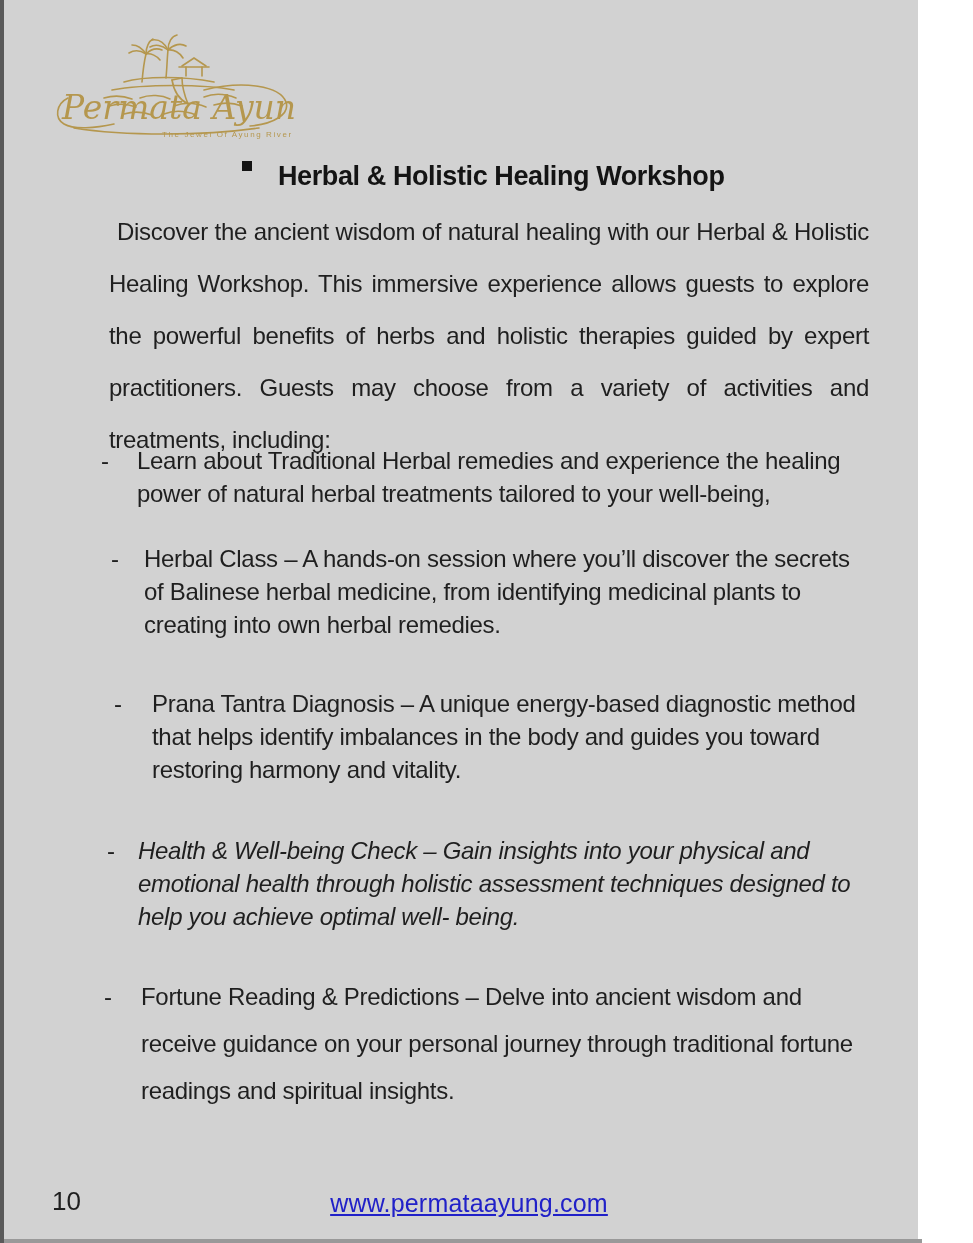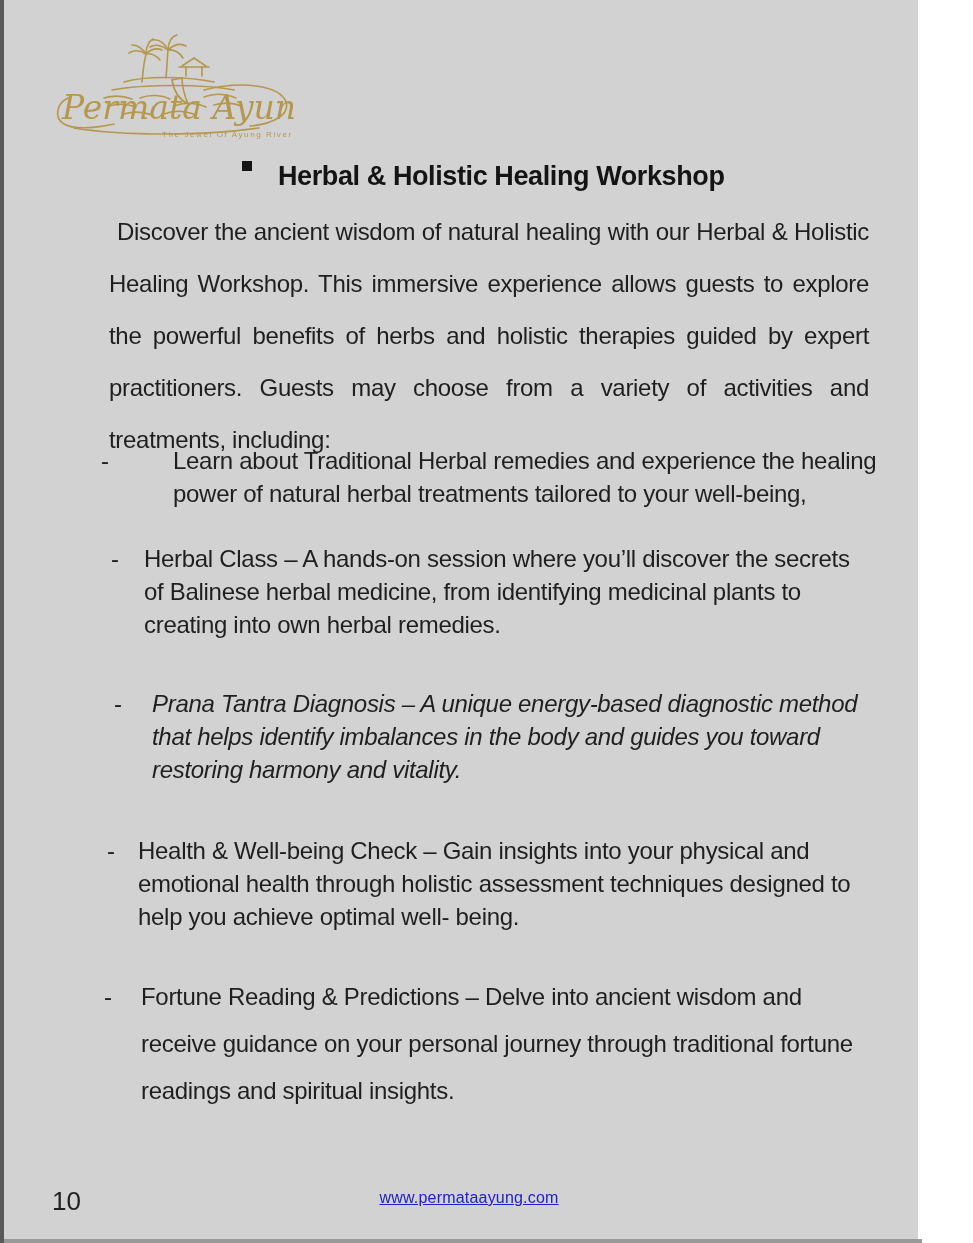--- a/index.html
+++ b/index.html
@@ -27,7 +27,7 @@
   .list{position:absolute;left:0;top:444px;width:918px;}
   .bullet-item{display:flex;font-size:24px;line-height:33px;letter-spacing:-0.3px;color:#1f1f1f;}
   .dash{flex:none;text-align:left;}
-  .i1{margin-left:97px;}  .i1 .dash{width:36px;}  .i1 .btext{width:724px;margin-left:36px;}
+  .i1{margin-left:97px;}  .i1 .dash{width:36px;}  .i1 .btext{width:724px;}
   .i2{margin-left:107px;margin-top:32px;} .i2 .dash{width:33px;} .i2 .btext{width:716px;}
   .i3{margin-left:110px;margin-top:46px;} .i3 .dash{width:38px;} .i3 .btext{width:712px;font-style:italic;}
   .i4{margin-left:103px;margin-top:48px;} .i4 .dash{width:31px;} .i4 .btext{width:740px;}

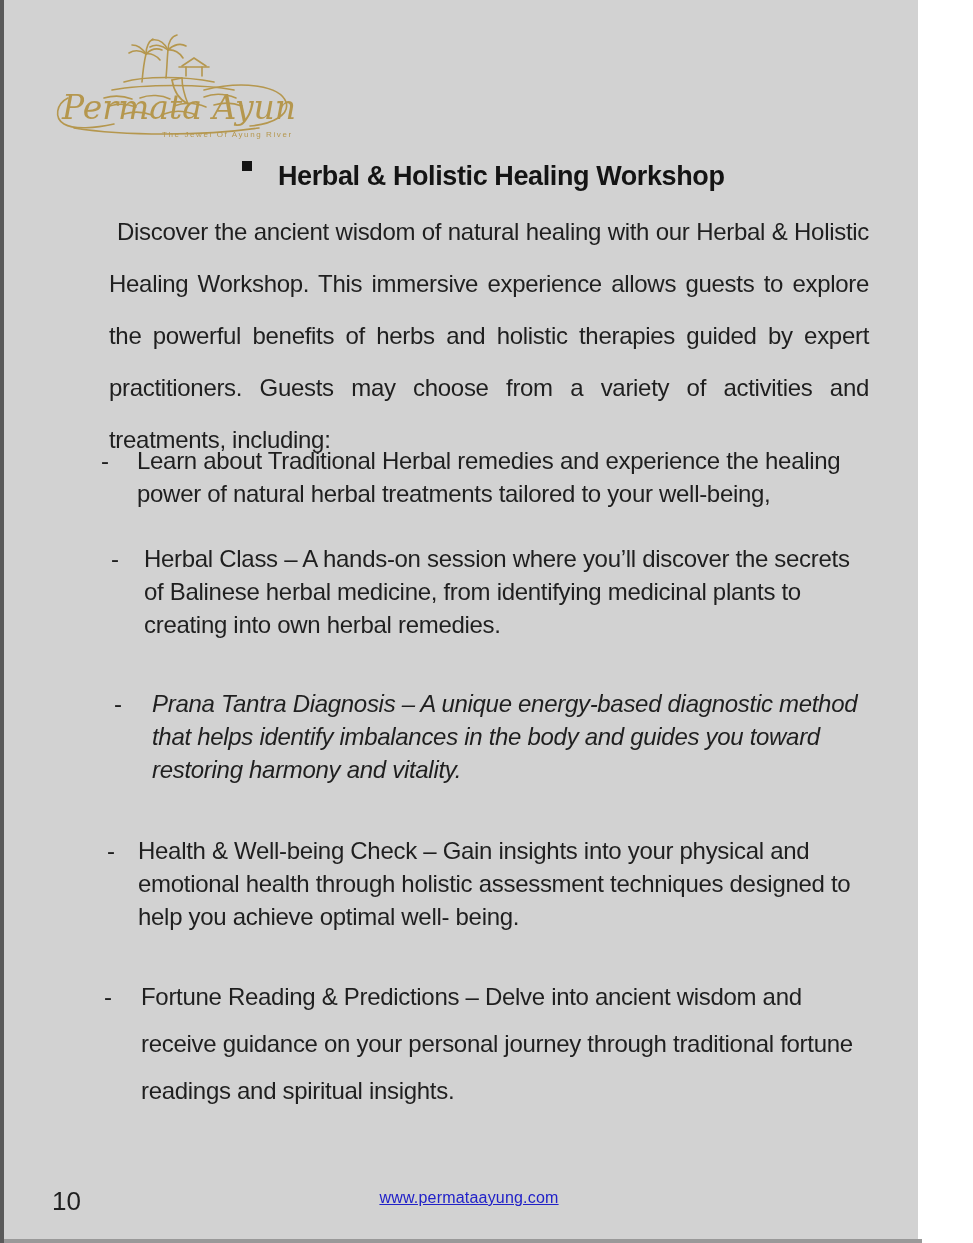--- a/index.html
+++ b/index.html
@@ -29,7 +29,7 @@
   .dash{flex:none;text-align:left;}
   .i1{margin-left:97px;}  .i1 .dash{width:36px;}  .i1 .btext{width:724px;}
   .i2{margin-left:107px;margin-top:32px;} .i2 .dash{width:33px;} .i2 .btext{width:716px;}
-  .i3{margin-left:110px;margin-top:46px;} .i3 .dash{width:38px;} .i3 .btext{width:712px;font-style:italic;}
+  .i3{margin-left:110px;margin-top:46px;} .i3 .dash{width:38px;} .i3 .btext{width:712px;}
   .i4{margin-left:103px;margin-top:48px;} .i4 .dash{width:31px;} .i4 .btext{width:740px;}
   .i5{margin-left:100px;margin-top:40px;line-height:47px;} .i5 .dash{width:37px;} .i5 .btext{width:730px;}
 

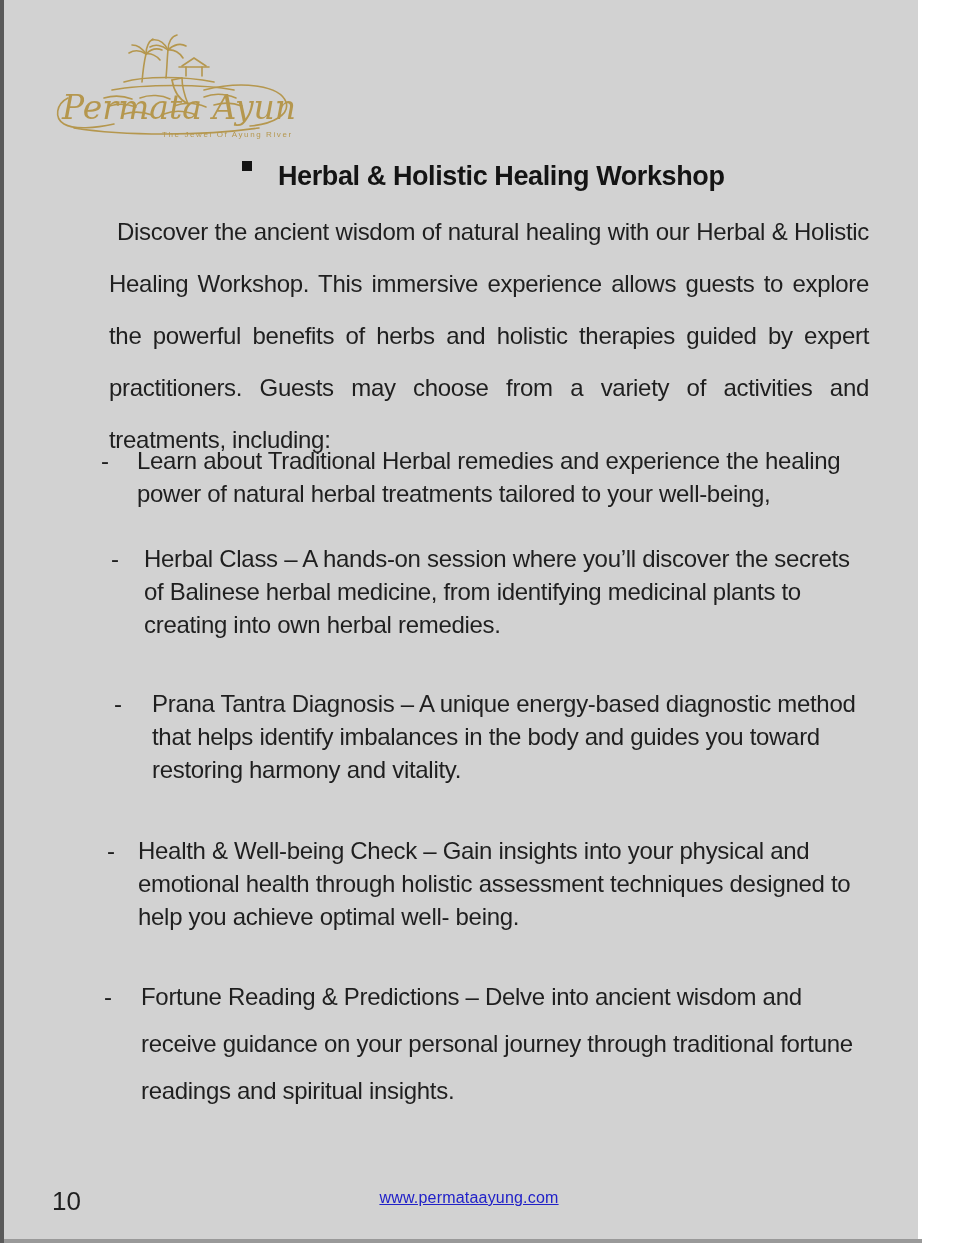--- a/index.html
+++ b/index.html
@@ -30,7 +30,7 @@
   .i1{margin-left:97px;}  .i1 .dash{width:36px;}  .i1 .btext{width:724px;}
   .i2{margin-left:107px;margin-top:32px;} .i2 .dash{width:33px;} .i2 .btext{width:716px;}
   .i3{margin-left:110px;margin-top:46px;} .i3 .dash{width:38px;} .i3 .btext{width:712px;}
-  .i4{margin-left:103px;margin-top:48px;} .i4 .dash{width:31px;} .i4 .btext{width:740px;}
+  .i4{margin-left:103px;margin-top:48px;} .i4 .dash{width:31px;} .i4 .btext{width:740px;font-style:italic;}
   .i5{margin-left:100px;margin-top:40px;line-height:47px;} .i5 .dash{width:37px;} .i5 .btext{width:730px;}
 
   

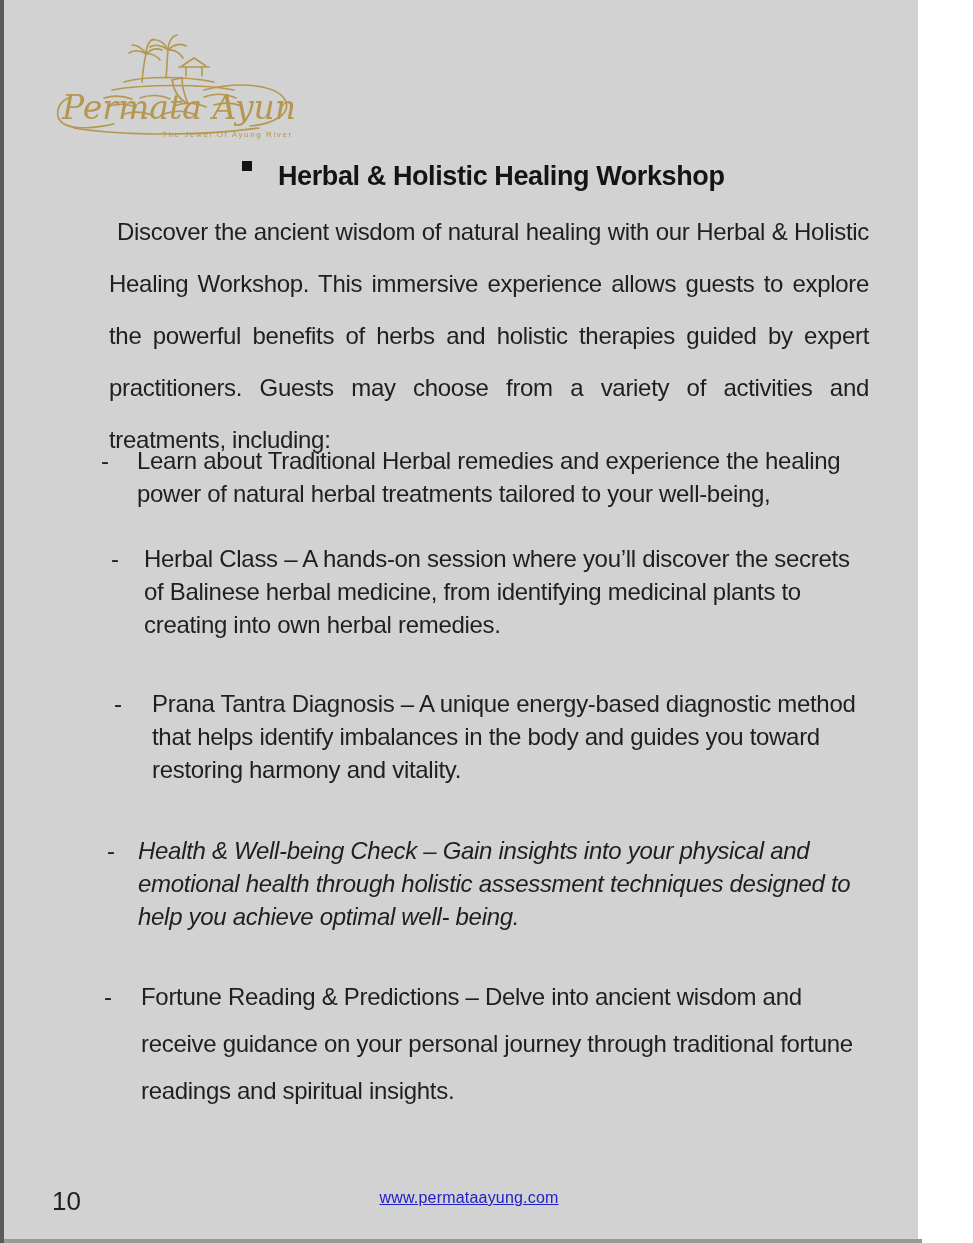--- a/index.html
+++ b/index.html
@@ -36,7 +36,7 @@
   
   .page-number{position:absolute;left:28px;top:1186px;font-size:26px;color:#1f1f1f;margin-left:20px;}
   .footer-link-wrap{position:absolute;left:0;top:1189px;width:930px;text-align:center;}
-  .footer-link{font-size:16px;color:#2121c8;text-decoration:underline;letter-spacing:0.2px;}
+  .footer-link{font-size:25px;color:#2121c8;text-decoration:underline;letter-spacing:0.2px;}
 
   .gold{fill:none;stroke:#b5974e;stroke-width:1.6;stroke-linecap:round;}
 </style>

